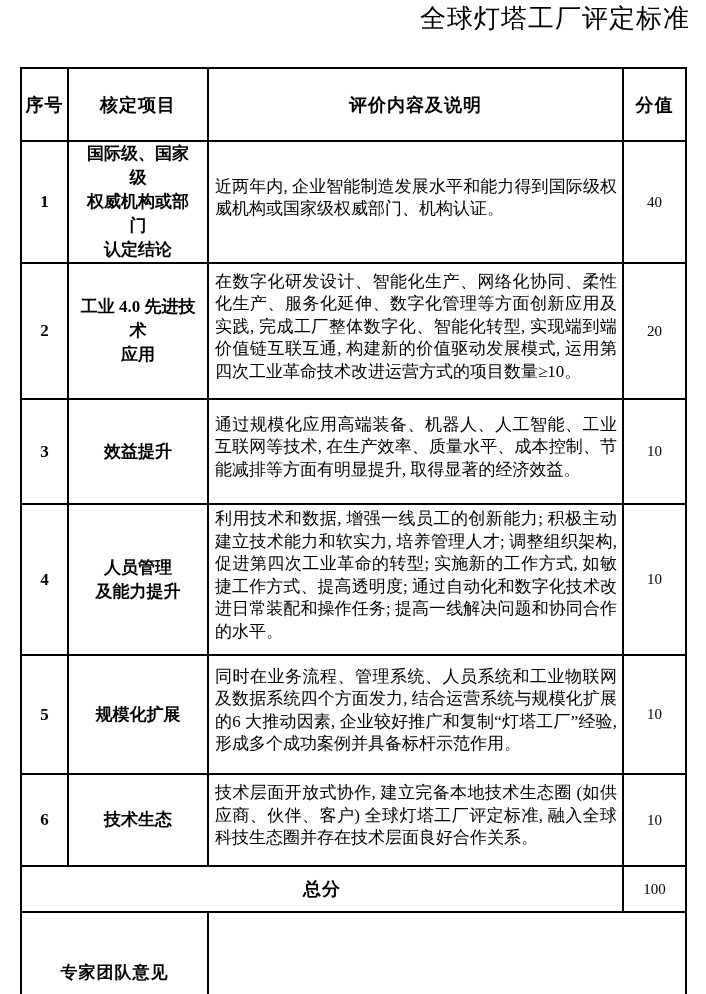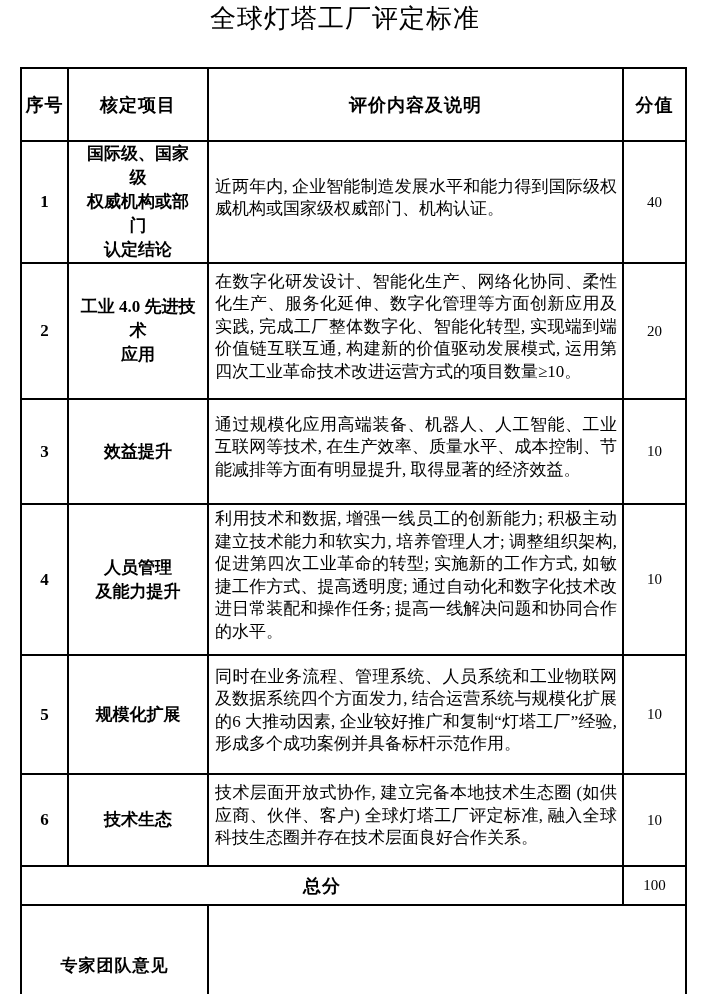--- a/index.html
+++ b/index.html
@@ -20,7 +20,7 @@
     margin: 3px 16px 0 0;
     font-size: 26px;
     font-weight: normal;
-    text-align: center;
+    text-align: right;
     letter-spacing: 1px;
     line-height: 32px;
   }

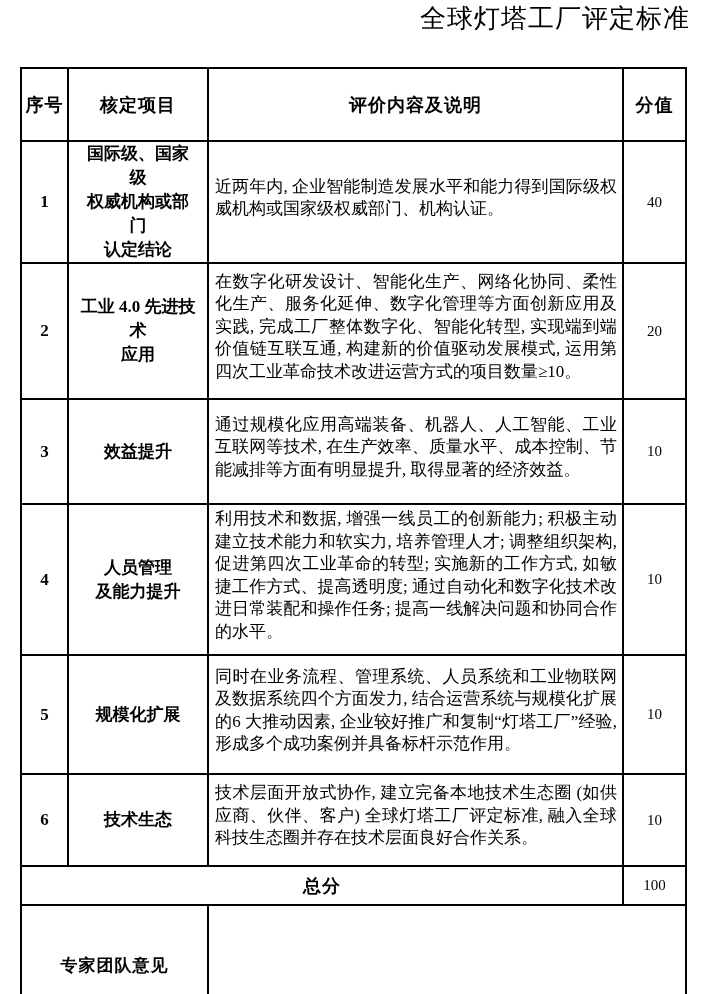--- a/index.html
+++ b/index.html
@@ -84,7 +84,7 @@
   tr.h-r4     { height: 151px; }
   tr.h-r5     { height: 119px; }
   tr.h-r6     { height: 92px; }
-  tr.h-total  { height: 39px; }
+  tr.h-total  { height: 46px; }
   tr.h-expert { height: 120px; }
 </style>
 </head>

